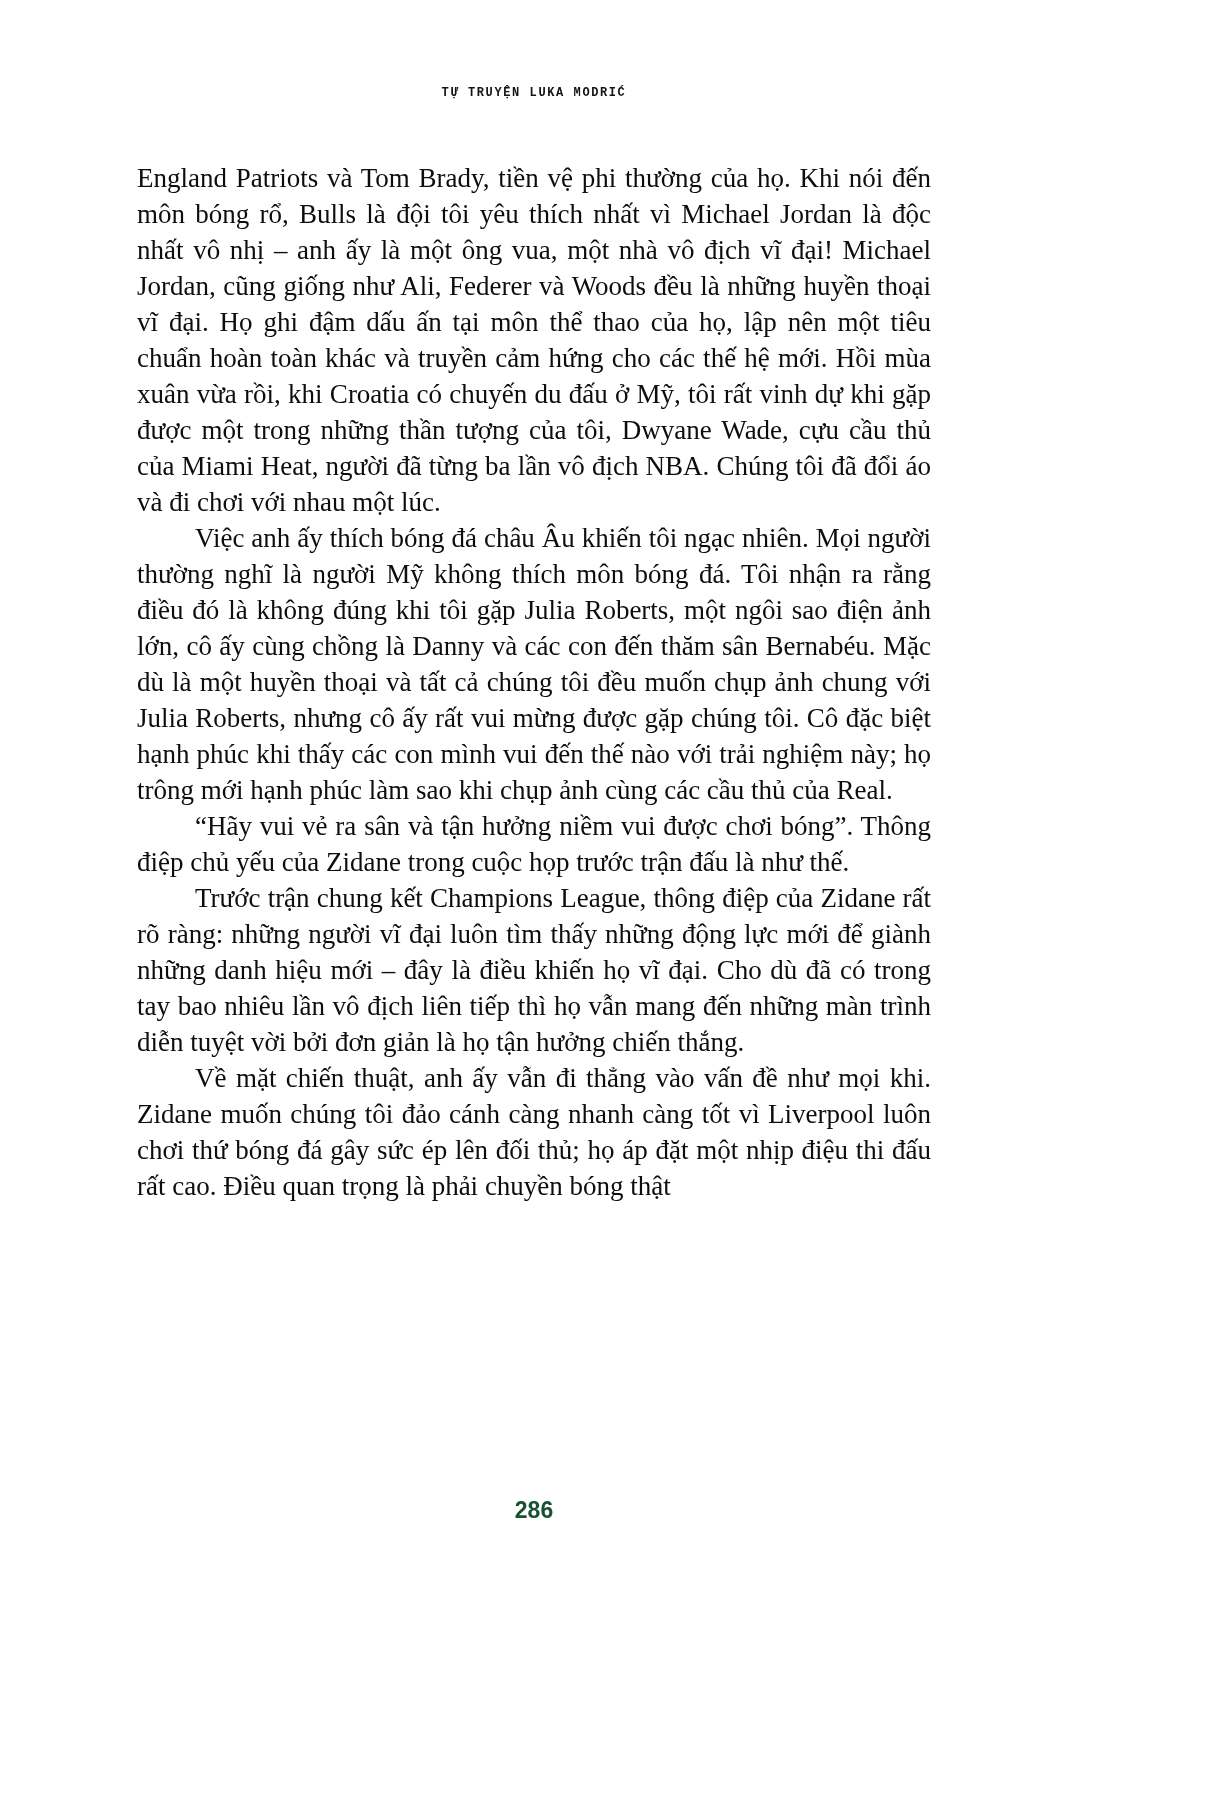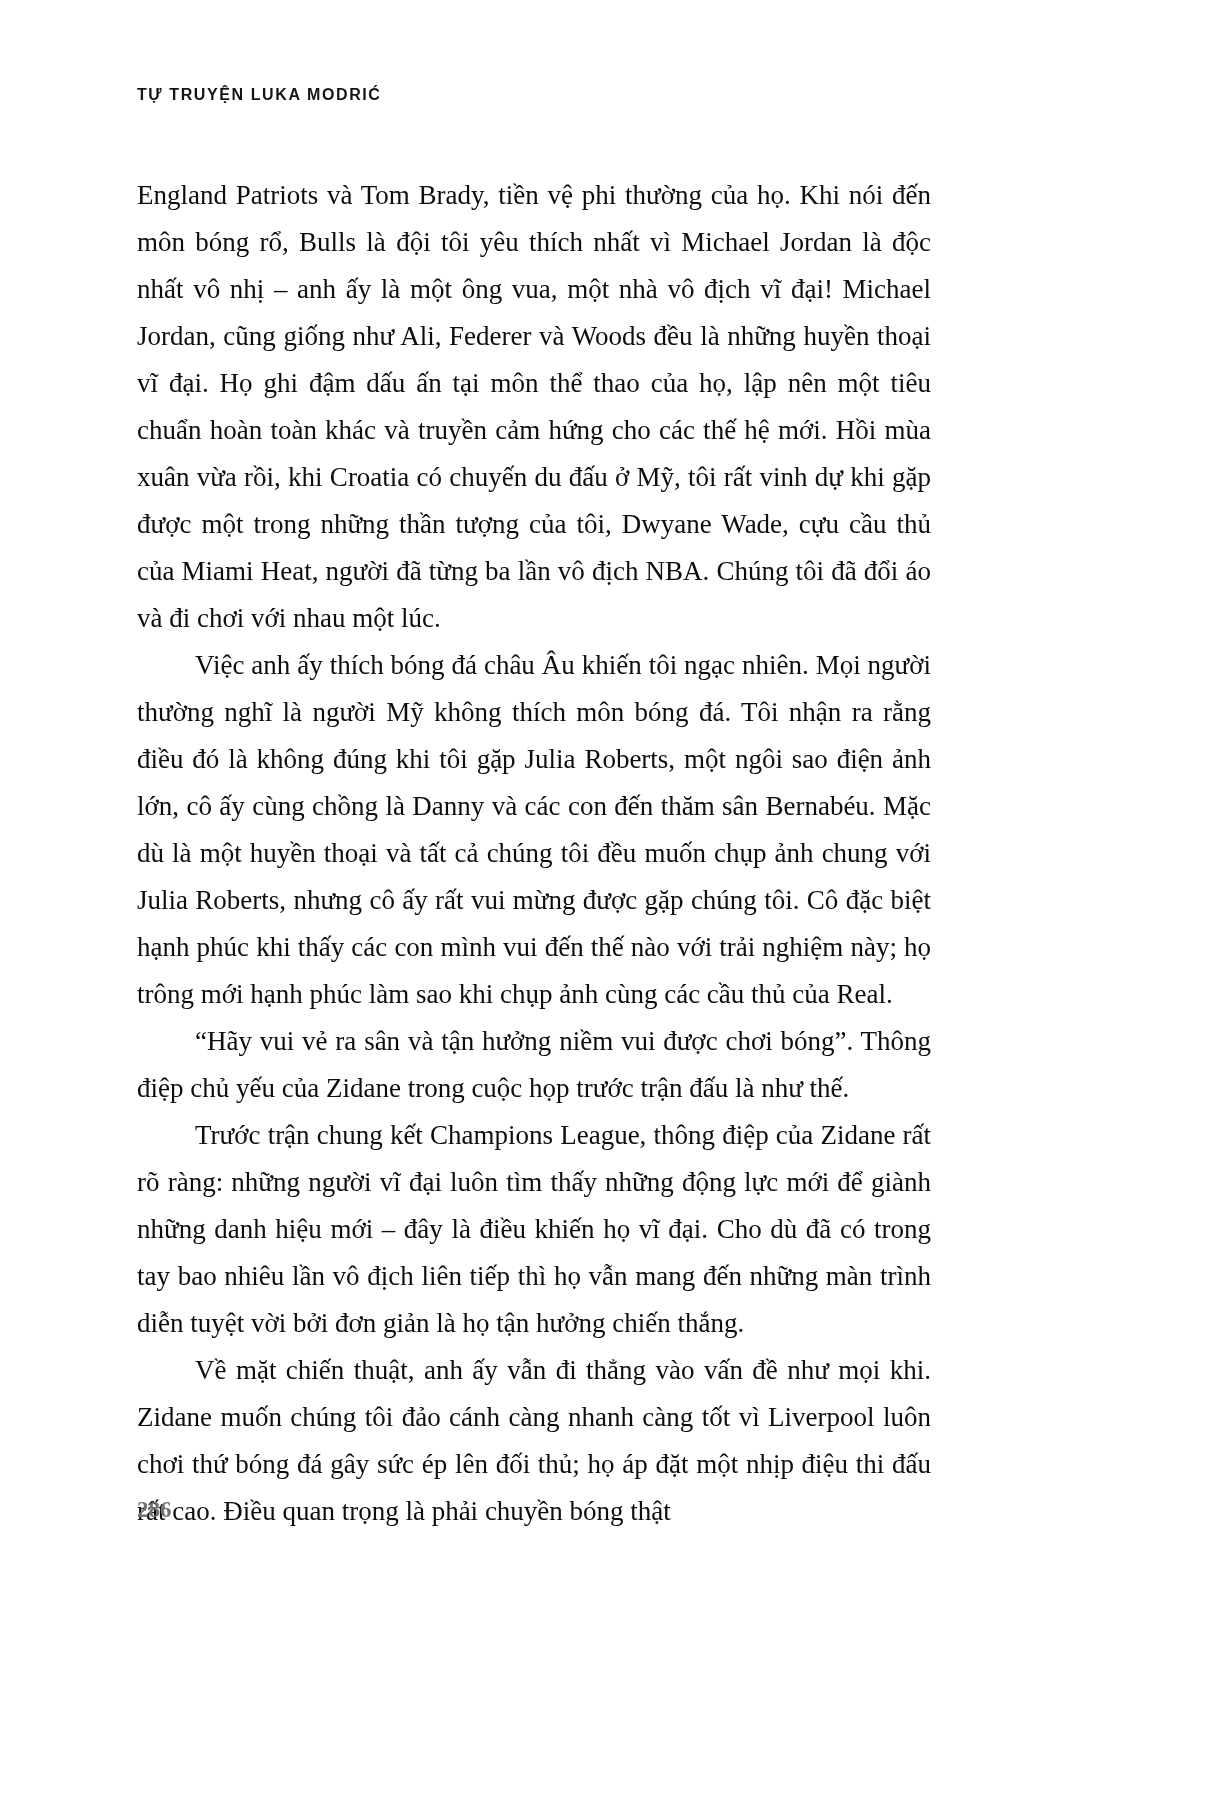--- a/index.html
+++ b/index.html
@@ -24,9 +24,10 @@
     top: 86px;
     left: 137px;
     width: 794px;
-    font-family: Liberation Sans, sans-serif;
+    text-align: center;
+    font-family: Liberation Mono, monospace;
     font-weight: 700;
-    font-size: 16px;
+    font-size: 12px;
     letter-spacing: 1.6px;
     color: #141414;
   }

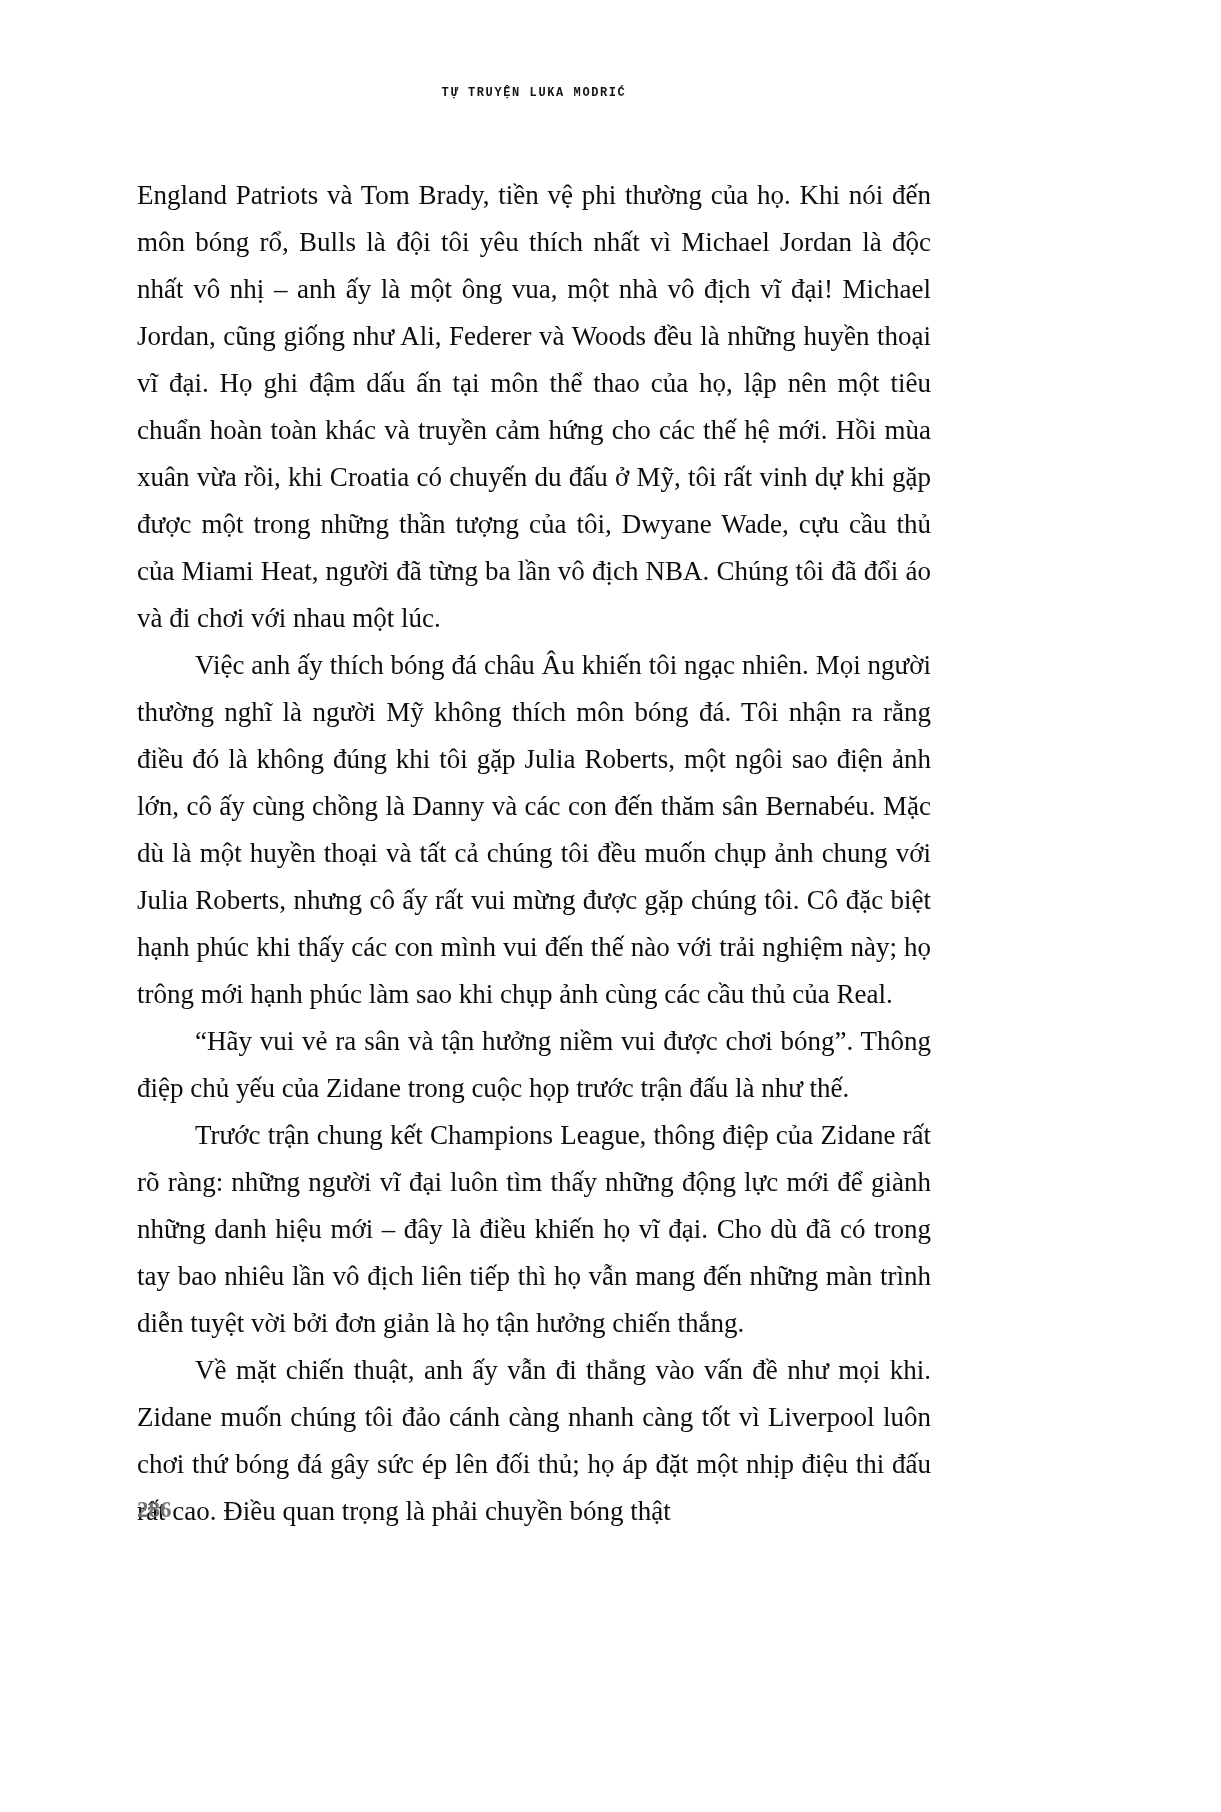--- a/index.html
+++ b/index.html
@@ -37,10 +37,9 @@
     left: 137px;
     width: 794px;
     font-size: 27px;
-    line-height: 47px;
+    line-height: 36px;
     text-align: justify;
     color: #0d0d0d;
-    margin-top: 12px;
   }
   .para {
     margin: 0;

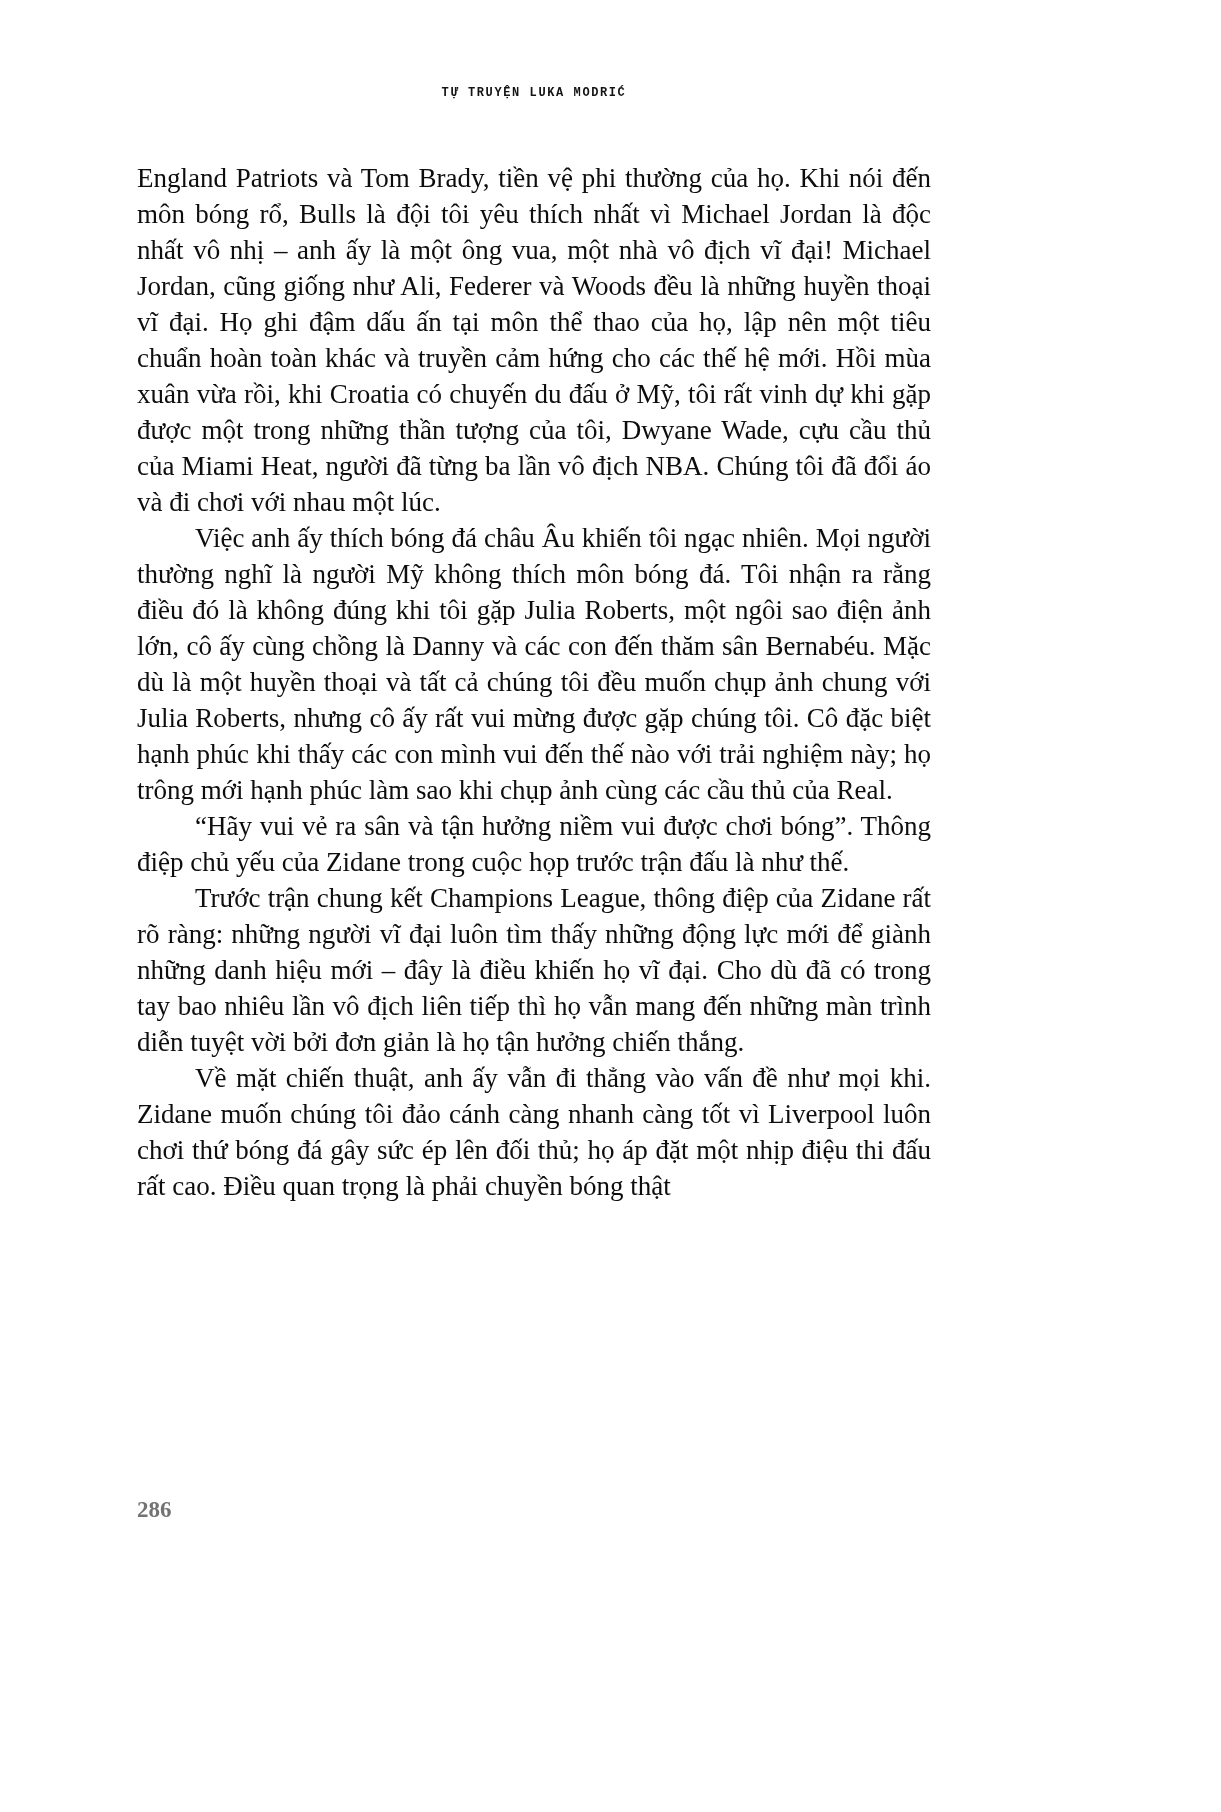--- a/index.html
+++ b/index.html
@@ -54,11 +54,11 @@
     top: 1497px;
     left: 137px;
     width: 794px;
-    text-align: left;
-    font-family: Liberation Serif, serif;
+    text-align: center;
+    font-family: Liberation Sans, sans-serif;
     font-weight: 700;
     font-size: 23px;
-    color: #737373;
+    color: #14532d;
   }
 </style>
 </head>

